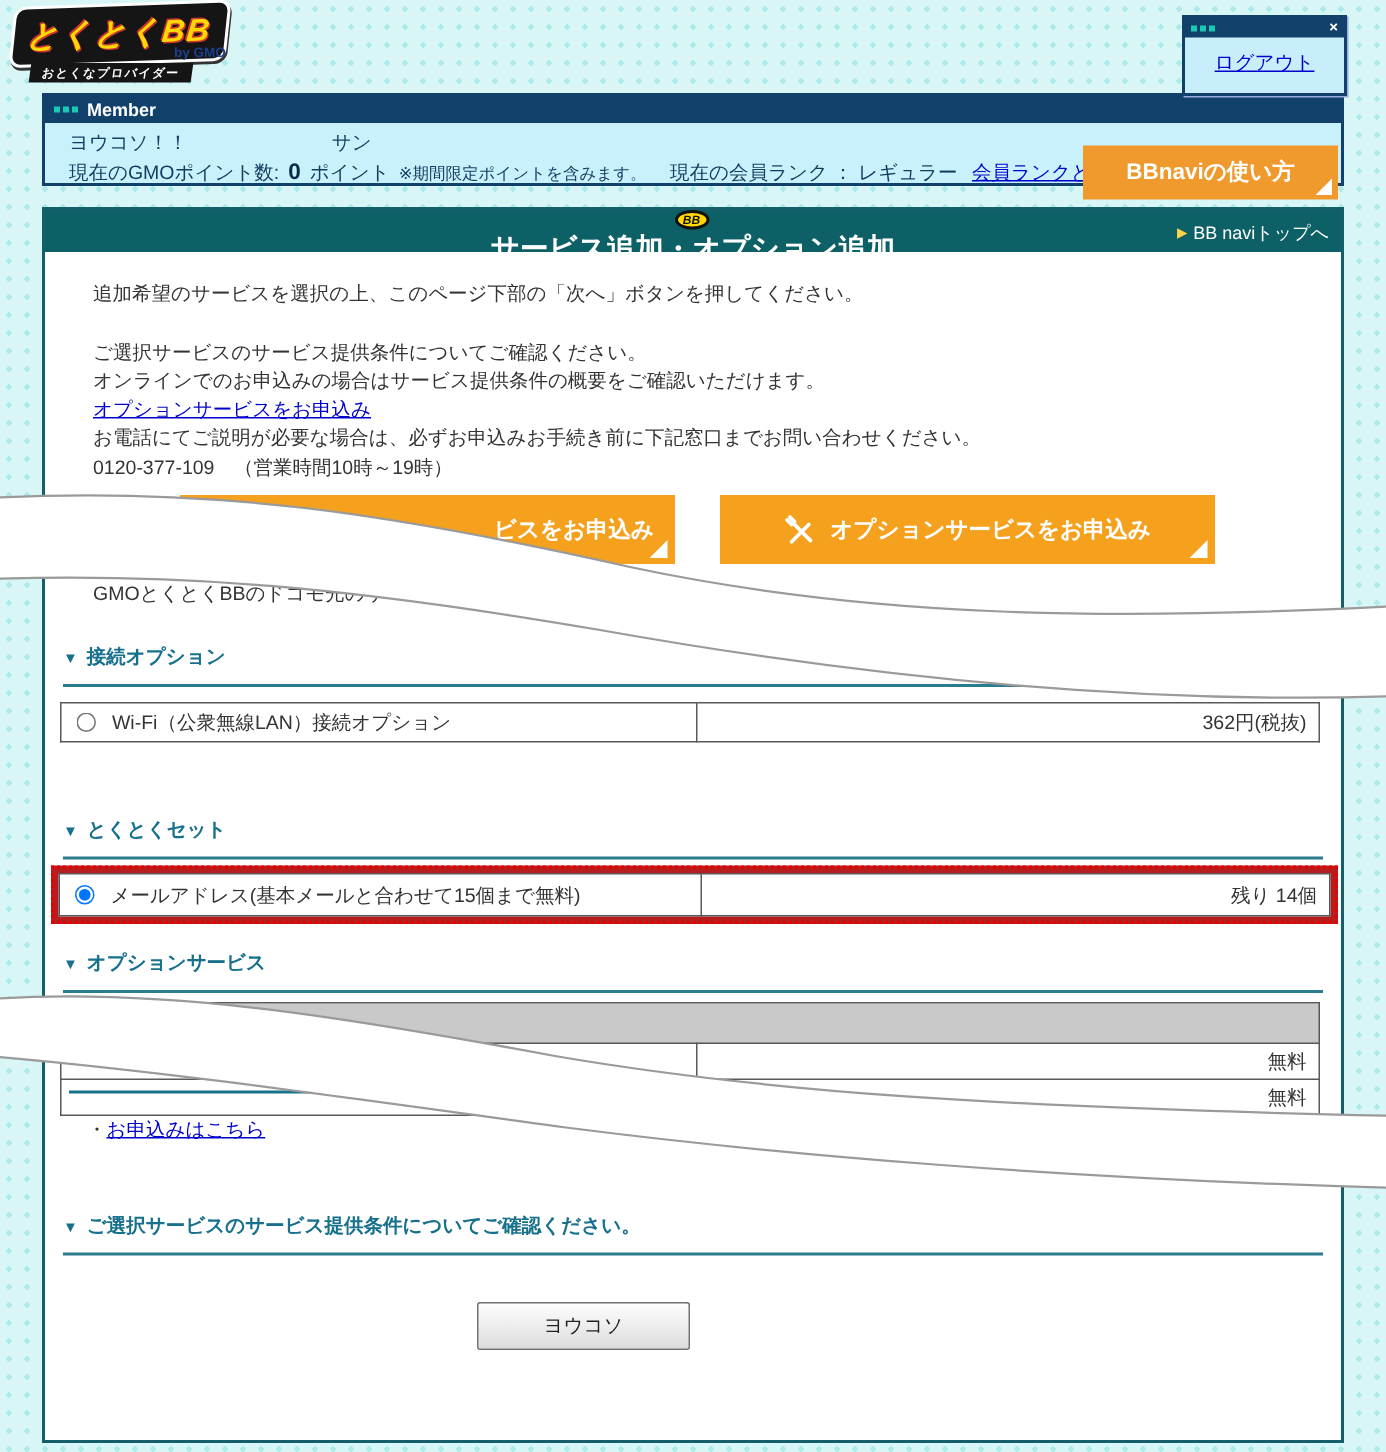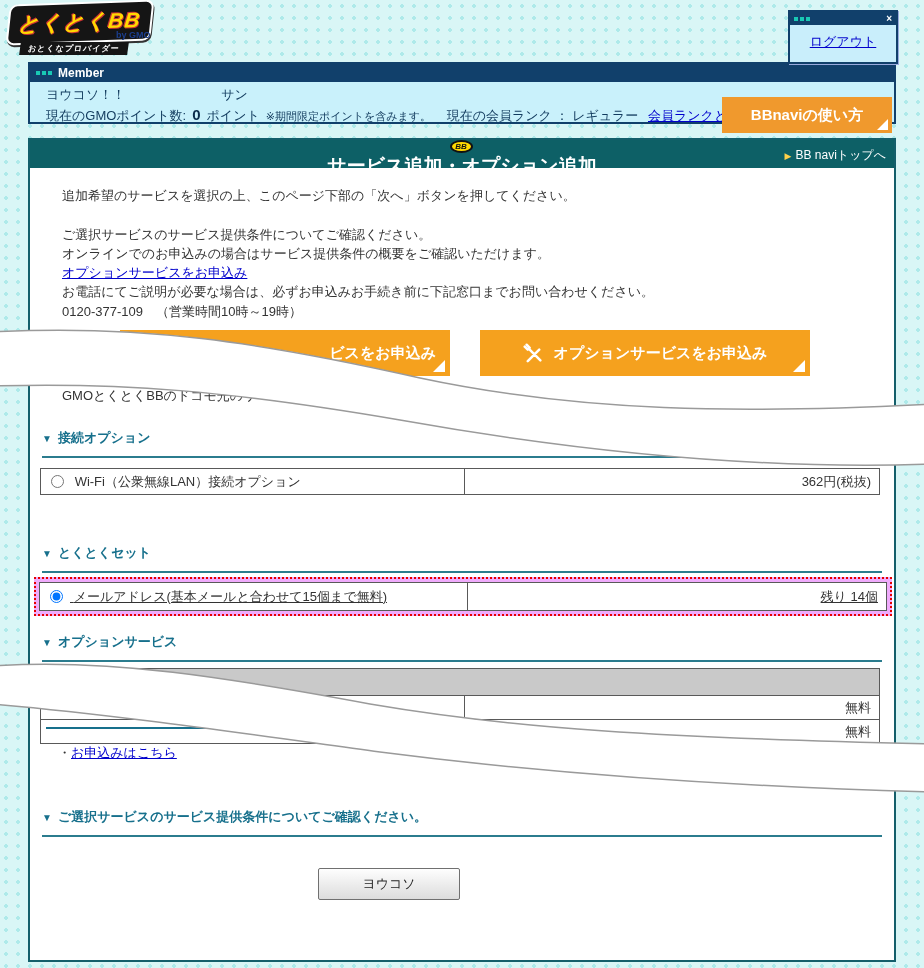--- a/index.html
+++ b/index.html
@@ -71,7 +71,7 @@
   td.optprice{text-align:right;padding-right:10px;}
   tr.h26 td{height:25px;}
   input[type=radio]{width:13px;height:13px;margin:0 7px 0 2px;vertical-align:-2px;}
-  .reddot{position:absolute;left:4px;top:437px;width:848px;border:2px dotted #e60000;padding:3px;background:#f0abfc;text-decoration:underline;}
+  .reddot{position:absolute;left:4px;top:437px;width:848px;border:2px dotted #e60000;padding:3px;background:#b91c1c;}
   .reddot table.opt{width:100%;}
   .gray-head td{background:#c9c9c9;height:26px;}
   .teal-frag{position:absolute;left:16px;top:587px;width:182px;border-top:2px solid #17708c;}

